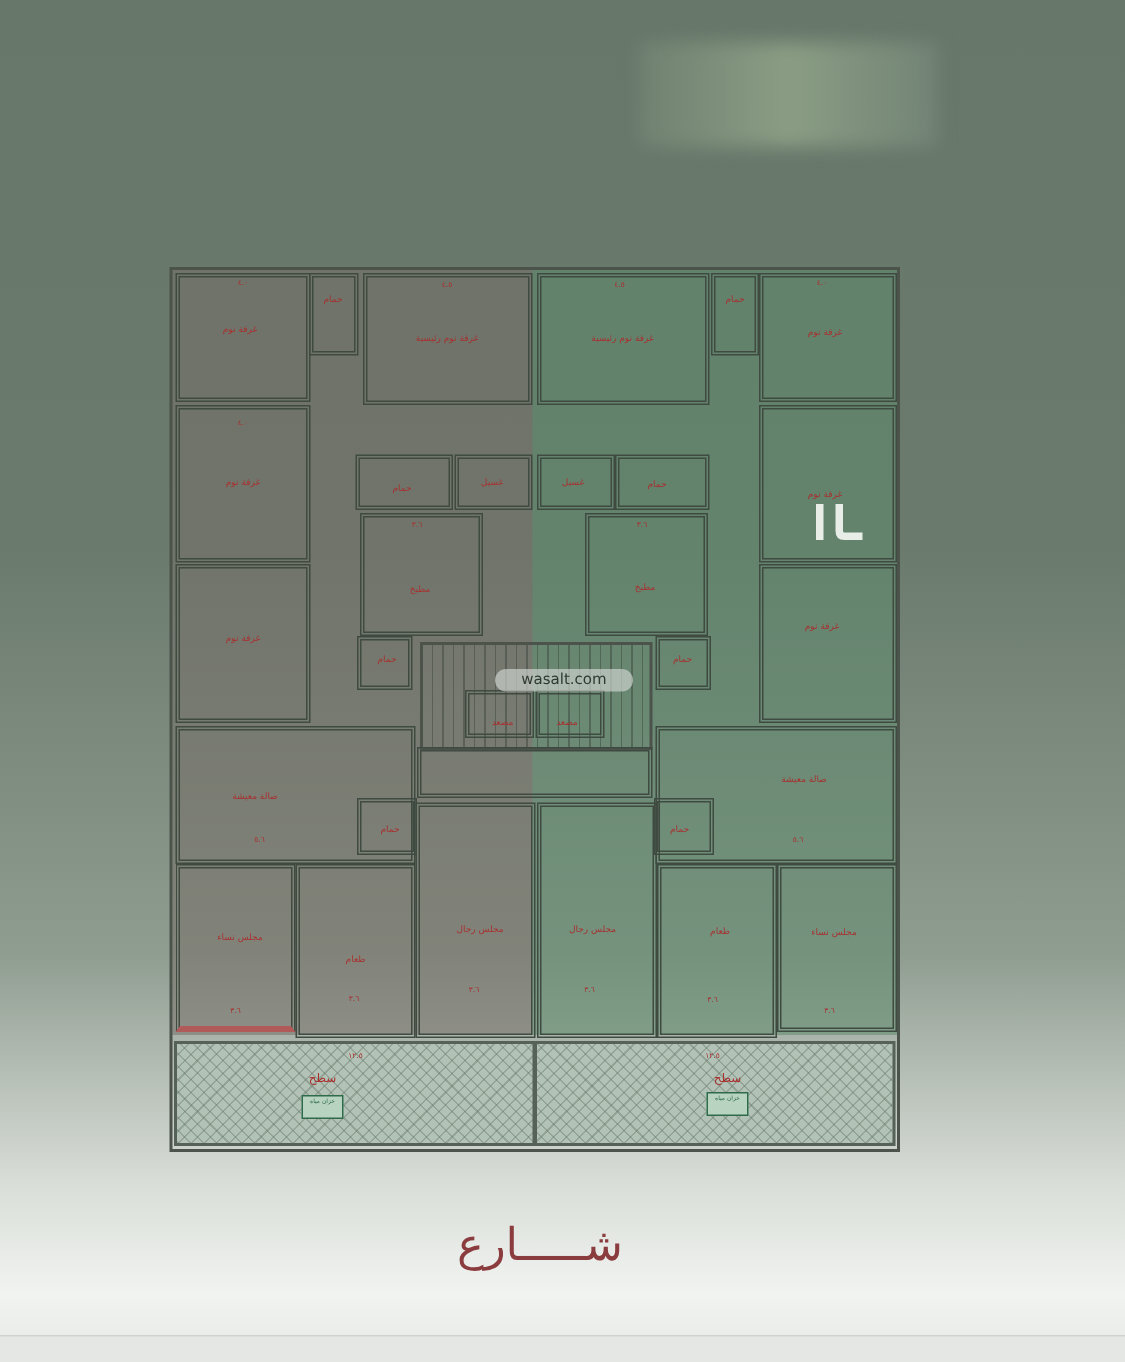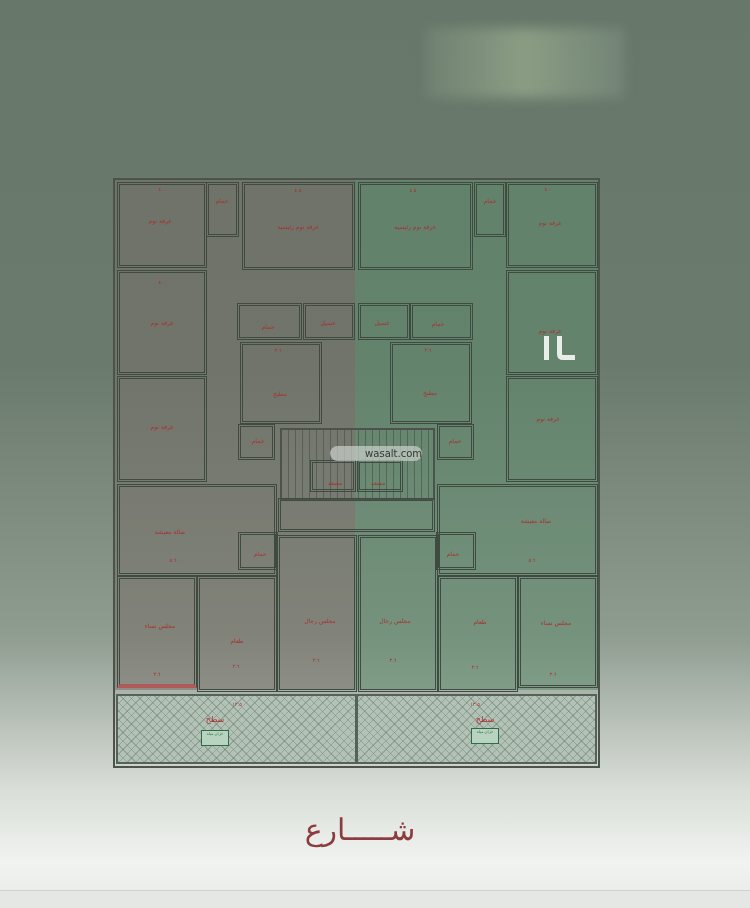--- a/index.html
+++ b/index.html
@@ -49,7 +49,7 @@
   }
   .watermark {
     position:absolute; left:330px; top:446px; width:92px; height:15px; border-radius:8px;
-    background:rgba(210,215,210,0.65); color:#2f3a32; font-size:10px; text-align:right; line-height:15px;
+    background:rgba(210,215,210,0.65); color:#2f3a32; font-size:10px; text-align:center; line-height:15px;
   }
   .logo {
     position:absolute; left:538px; top:332px; width:40px; height:32px;

